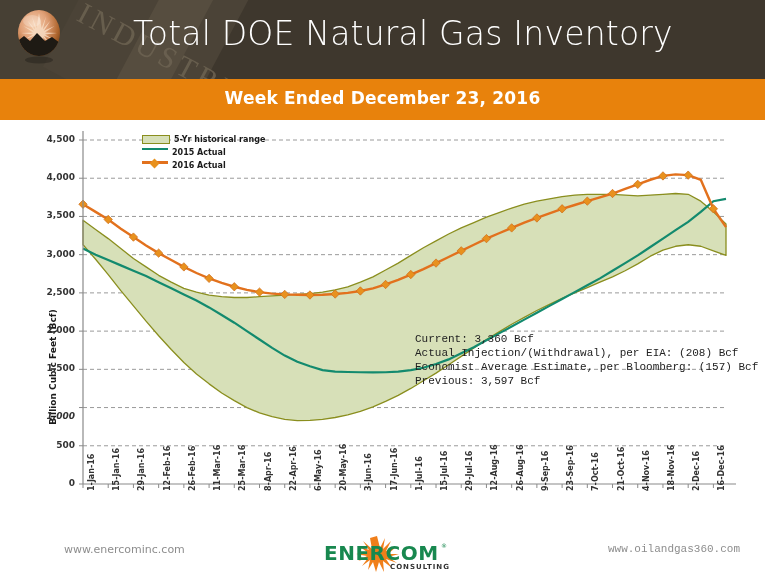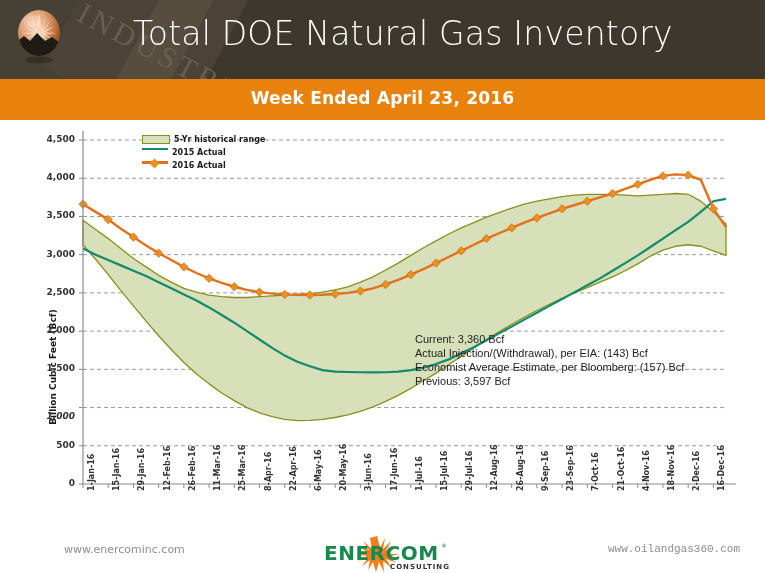--- a/index.html
+++ b/index.html
@@ -163,7 +163,7 @@
 </div>
 
 <div id="subheader">
-  <div id="subheader-text">Week Ended April 23, 2016</div>
+  <div id="subheader-text">Week Ended December 23, 2016</div>
 </div>
 
 <div id="chart-card">

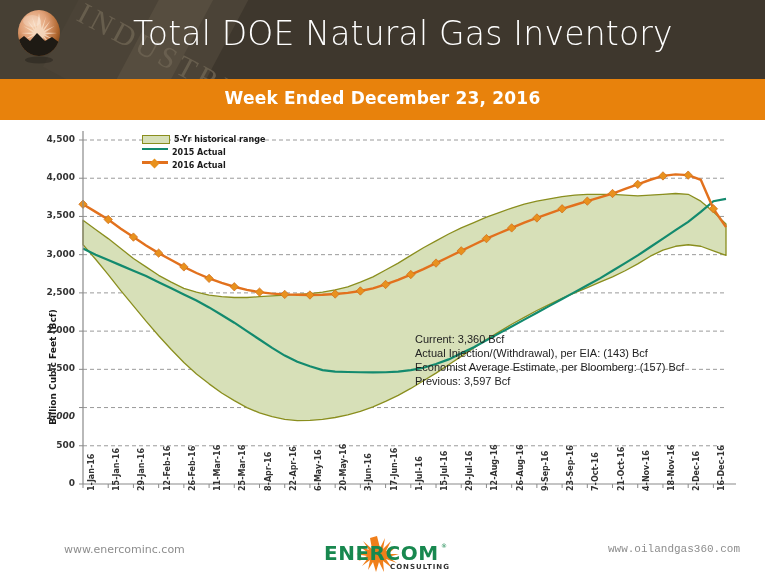--- a/index.html
+++ b/index.html
@@ -107,7 +107,7 @@
   }
   .ann-line{
     font-size:11px;color:#222;line-height:14px;white-space:nowrap;
-    font-family:Liberation Sans, sans-serif;
+    font-family:Liberation Mono, monospace;
   }
   
   #footer{

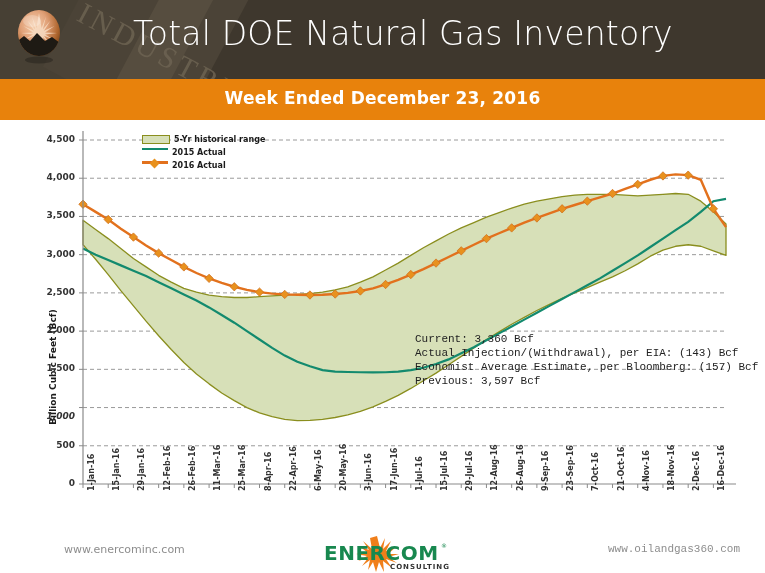--- a/index.html
+++ b/index.html
@@ -319,7 +319,7 @@
   <div id="annotation">
     <div id="ann-lines">
         <div class="ann-line">Current: 3,360 Bcf</div>
-        <div class="ann-line">Actual Injection/(Withdrawal), per EIA: (143) Bcf</div>
+        <div class="ann-line">Actual Injection/(Withdrawal), per EIA: (208) Bcf</div>
         <div class="ann-line">Economist Average Estimate, per Bloomberg: (157) Bcf</div>
         <div class="ann-line">Previous: 3,597 Bcf</div>
       </div>

